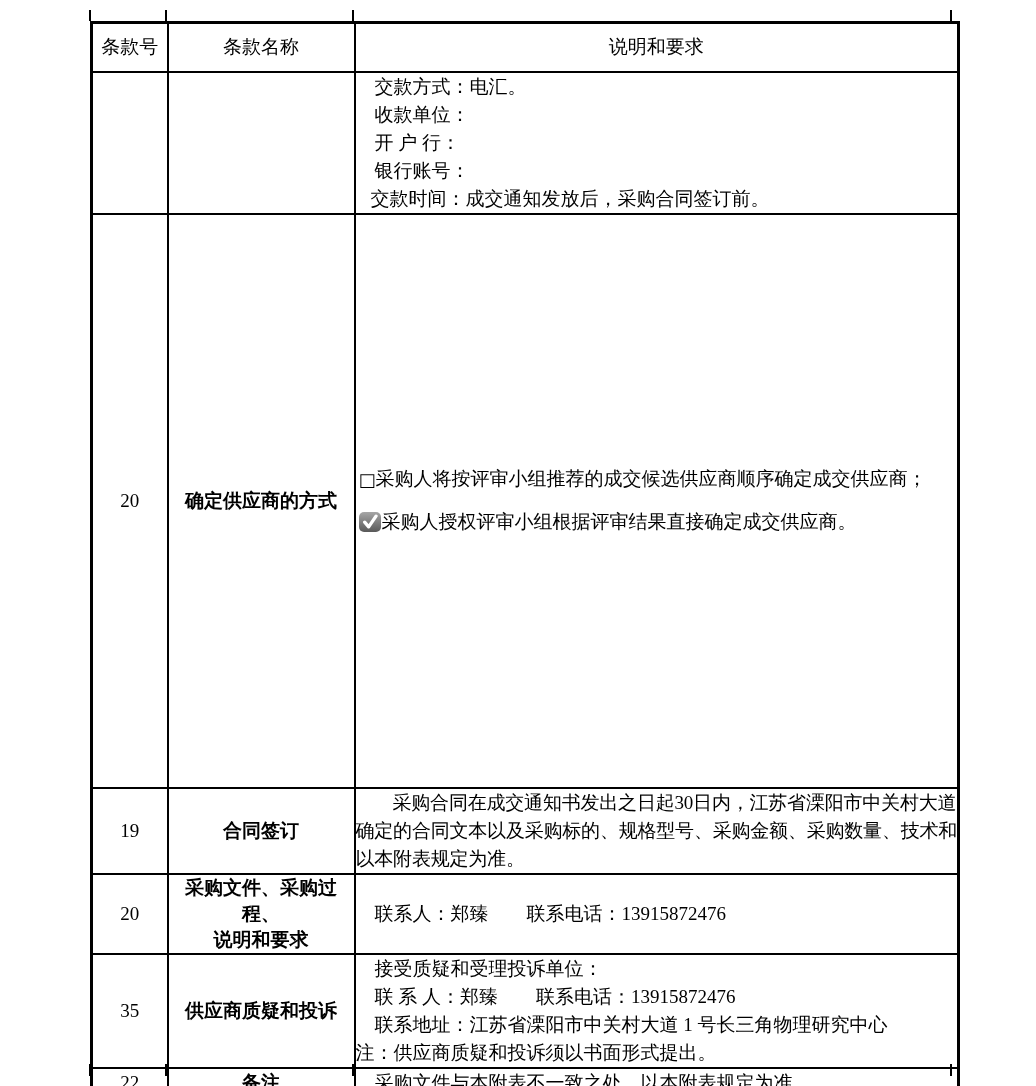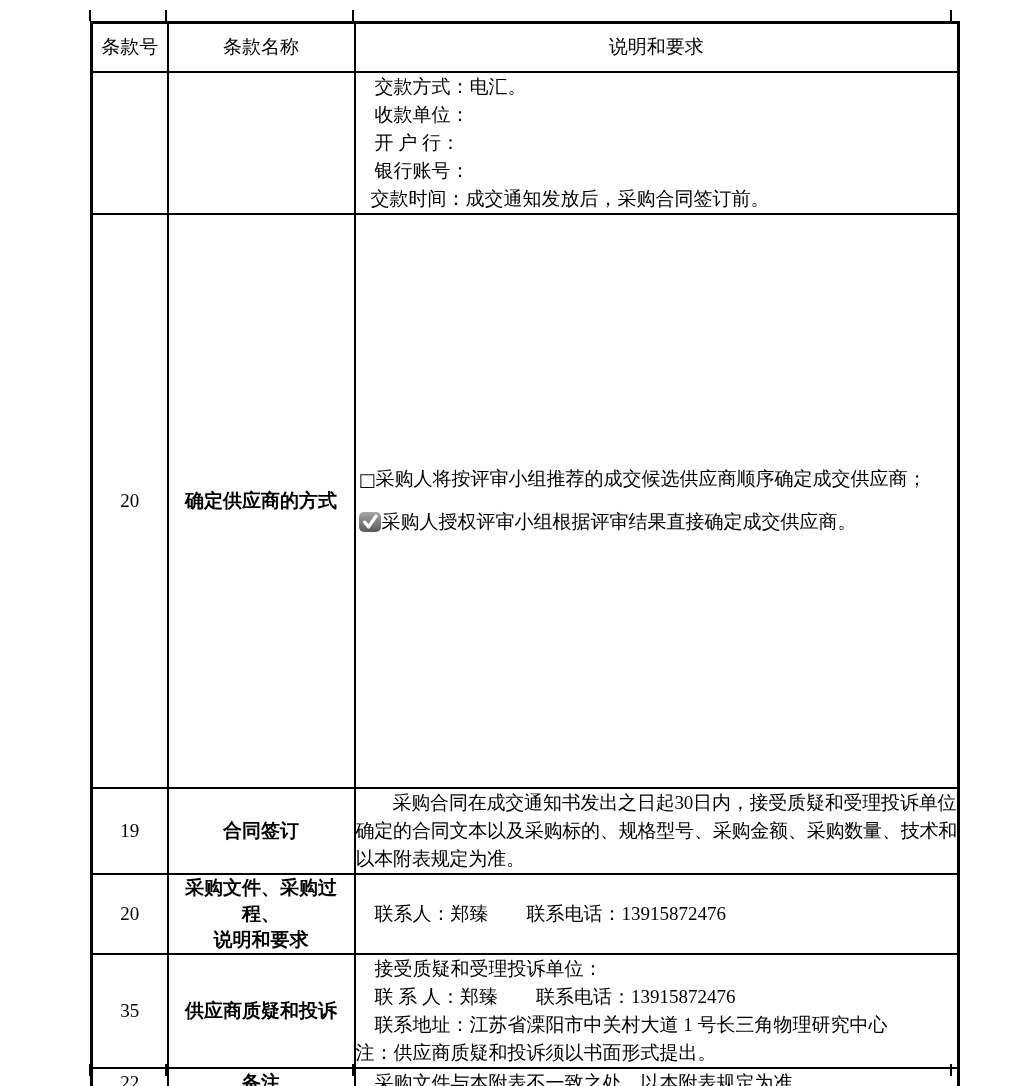--- a/index.html
+++ b/index.html
@@ -96,7 +96,7 @@
     <td class="num">19</td>
     <td class="name">合同签订</td>
     <td class="desc tight">
-      <div class="line ind2">采购合同在成交通知书发出之日起30日内，接受质疑和受理投诉单位</div>
+      <div class="line ind2">采购合同在成交通知书发出之日起30日内，江苏省溧阳市中关村大道</div>
       <div class="line">确定的合同文本以及采购标的、规格型号、采购金额、采购数量、技术和</div>
       <div class="line">以本附表规定为准。</div>
     </td>

